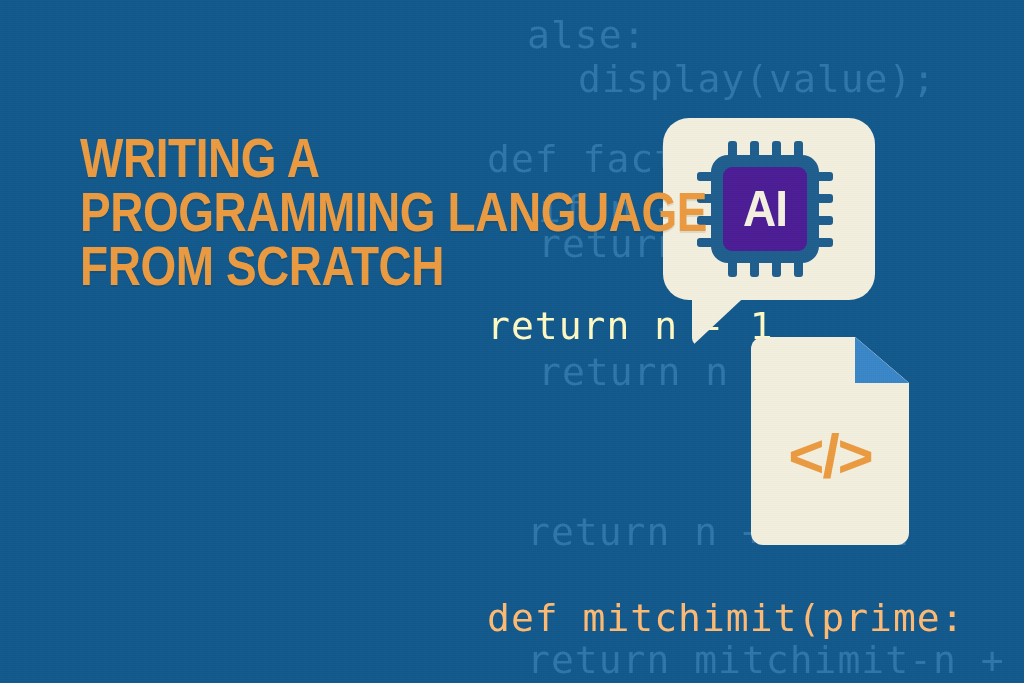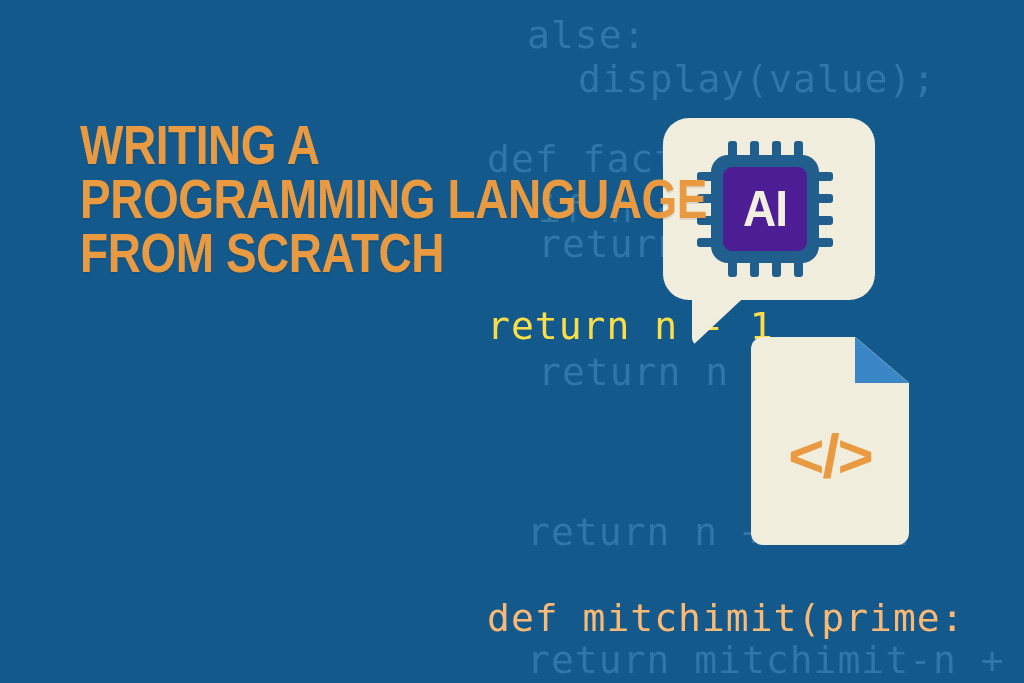--- a/index.html
+++ b/index.html
@@ -63,7 +63,7 @@
   }
   .t-main { color: #f4f1e1; font-size: 66px; }
   .t-sub  { color: #eb9b41; font-size: 56px; }
-  #sub-block { margin-top: 22px; }
+  #sub-block { margin-top: 35px; }
 
   
   #bubble {

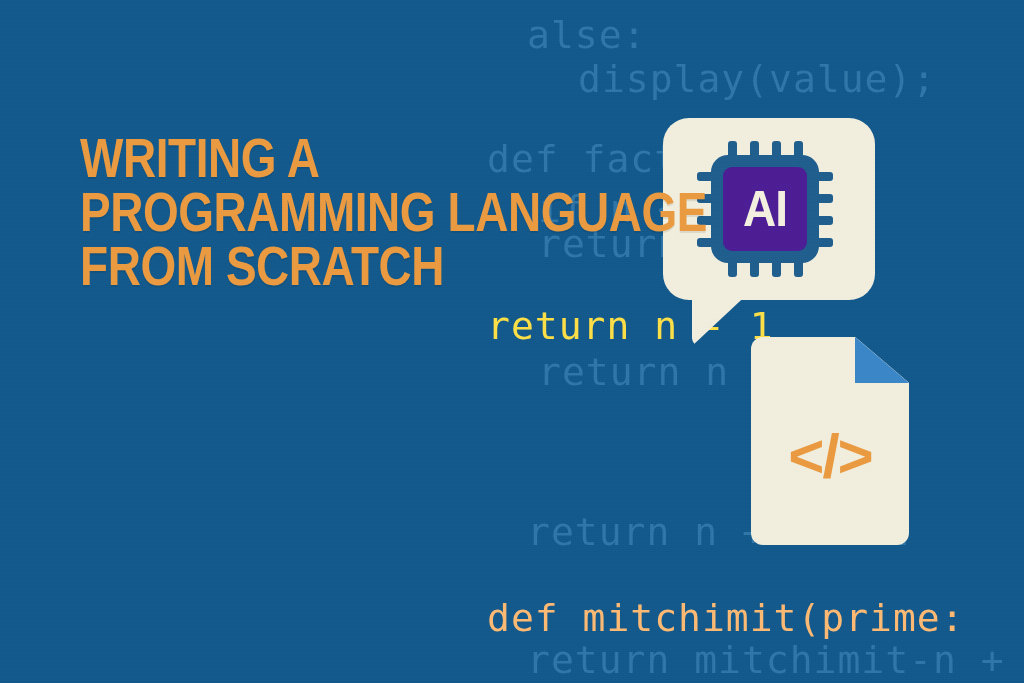--- a/index.html
+++ b/index.html
@@ -182,7 +182,7 @@
       <div class="code-line" style="left: 487px; top: 137px; color: rgb(47, 118, 168);">def factor</div>
       <div class="code-line" style="left: 538px; top: 187px; color: rgb(47, 118, 168);">if n &lt;=</div>
       <div class="code-line" style="left: 538px; top: 222px; color: rgb(47, 118, 168);">return</div>
-      <div class="code-line" style="left: 487px; top: 304px; color: #fde047;">return n - 1</div>
+      <div class="code-line" style="left: 487px; top: 304px; color: #fef9c3;">return n - 1</div>
       <div class="code-line" style="left: 538px; top: 350px; color: rgb(47, 118, 168);">return n +=</div>
       <div class="code-line" style="left: 527px; top: 510px; color: rgb(47, 118, 168);">return n + n + 1</div>
       <div class="code-line" style="left: 487px; top: 596px; color: #fdba74;">def mitchimit(prime:</div>

